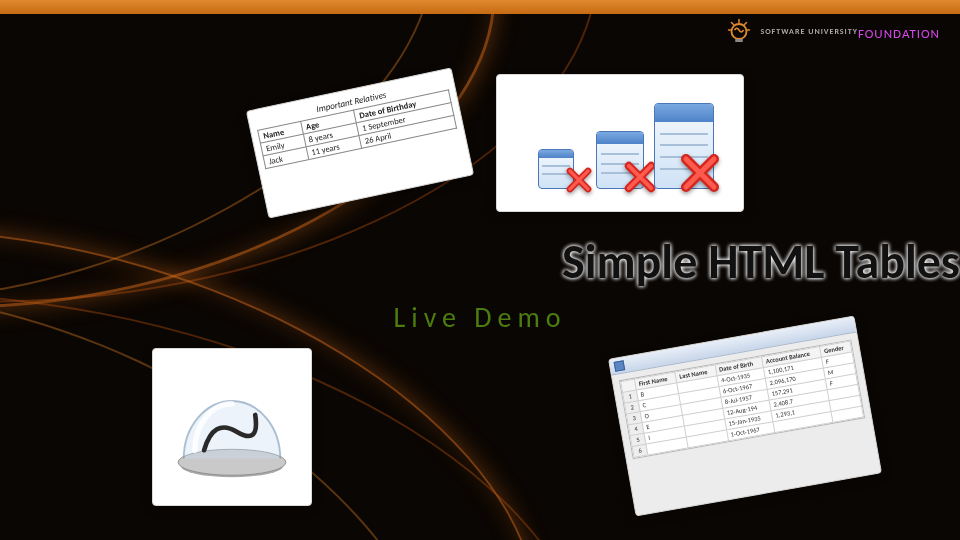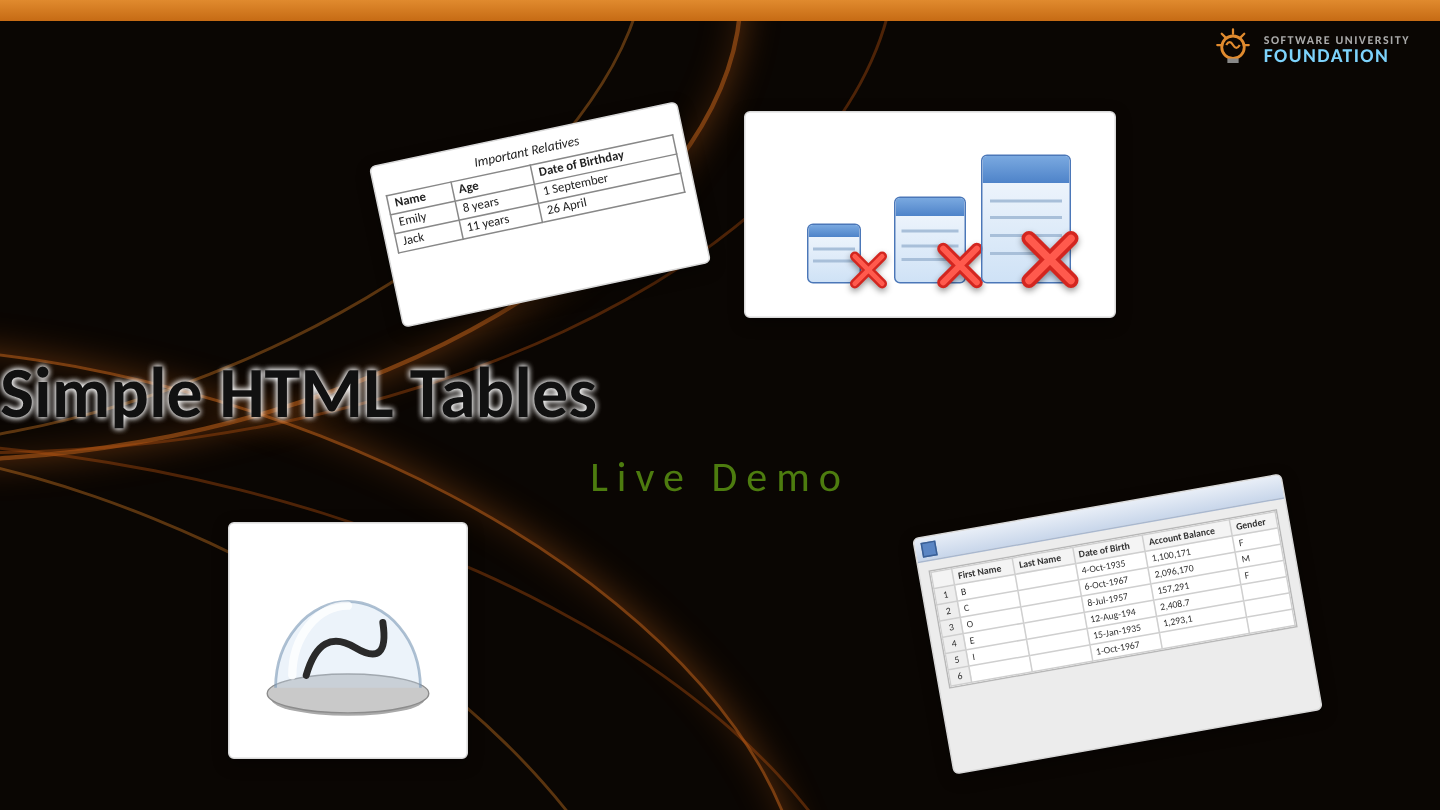--- a/index.html
+++ b/index.html
@@ -53,7 +53,7 @@
     position: relative;
   }
   .bulb svg { width: 100%; height: 100%; }
-  .logo-text { display: flex; flex-direction: column; line-height: 1; }
+  .logo-text { display: flex; line-height: 1; }
   .logo-line1 { font-size: 8px; letter-spacing: 1px; color: #aaa; font-weight: 600; }
   .logo-line2 { font-size: 13px; letter-spacing: 1px; color: #7dd3fc; font-weight: 700; }
 

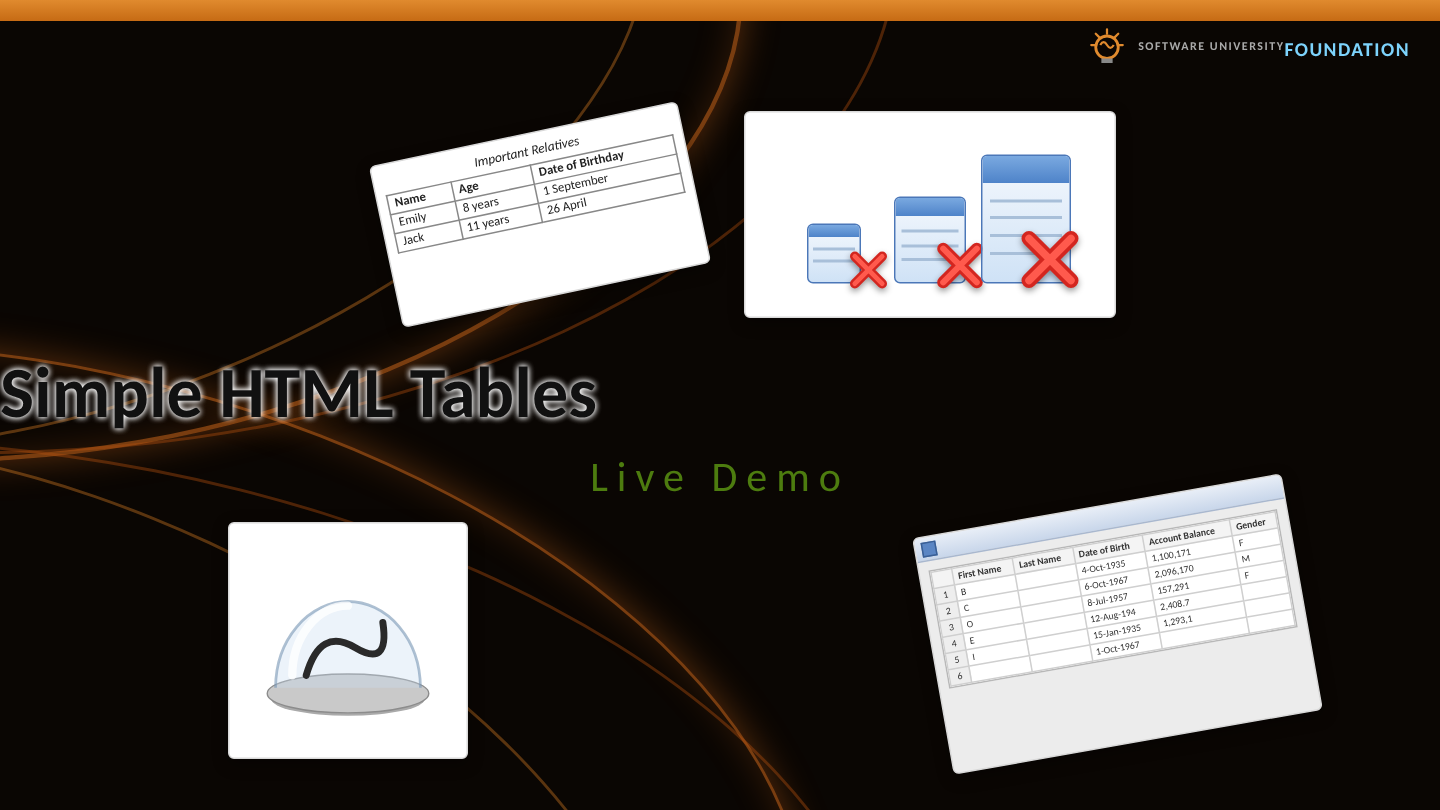--- a/index.html
+++ b/index.html
@@ -55,7 +55,7 @@
   .bulb svg { width: 100%; height: 100%; }
   .logo-text { display: flex; line-height: 1; }
   .logo-line1 { font-size: 8px; letter-spacing: 1px; color: #aaa; font-weight: 600; }
-  .logo-line2 { font-size: 13px; letter-spacing: 1px; color: #7dd3fc; font-weight: 700; }
+  .logo-line2 { font-size: 13px; letter-spacing: 1px; color: #d946ef; font-weight: 400; }
 
   
   .title {

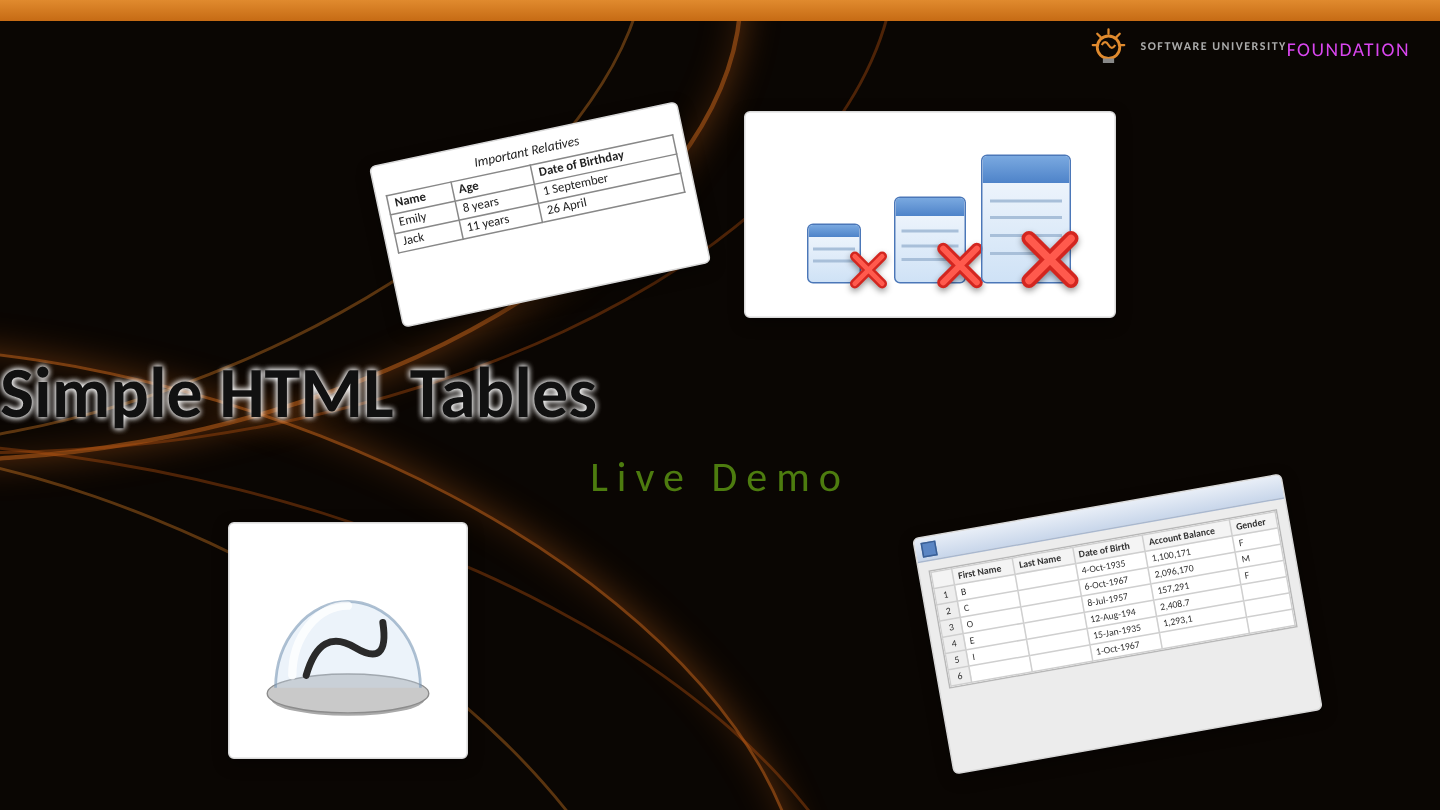--- a/index.html
+++ b/index.html
@@ -61,8 +61,8 @@
   .title {
     position: absolute;
     top: 232px;
-    left: 0; right: 0;
-    text-align: left;
+    left: 12px; right: 0;
+    text-align: right;
     font-size: 48px;
     font-weight: 700;
     color: #111;

